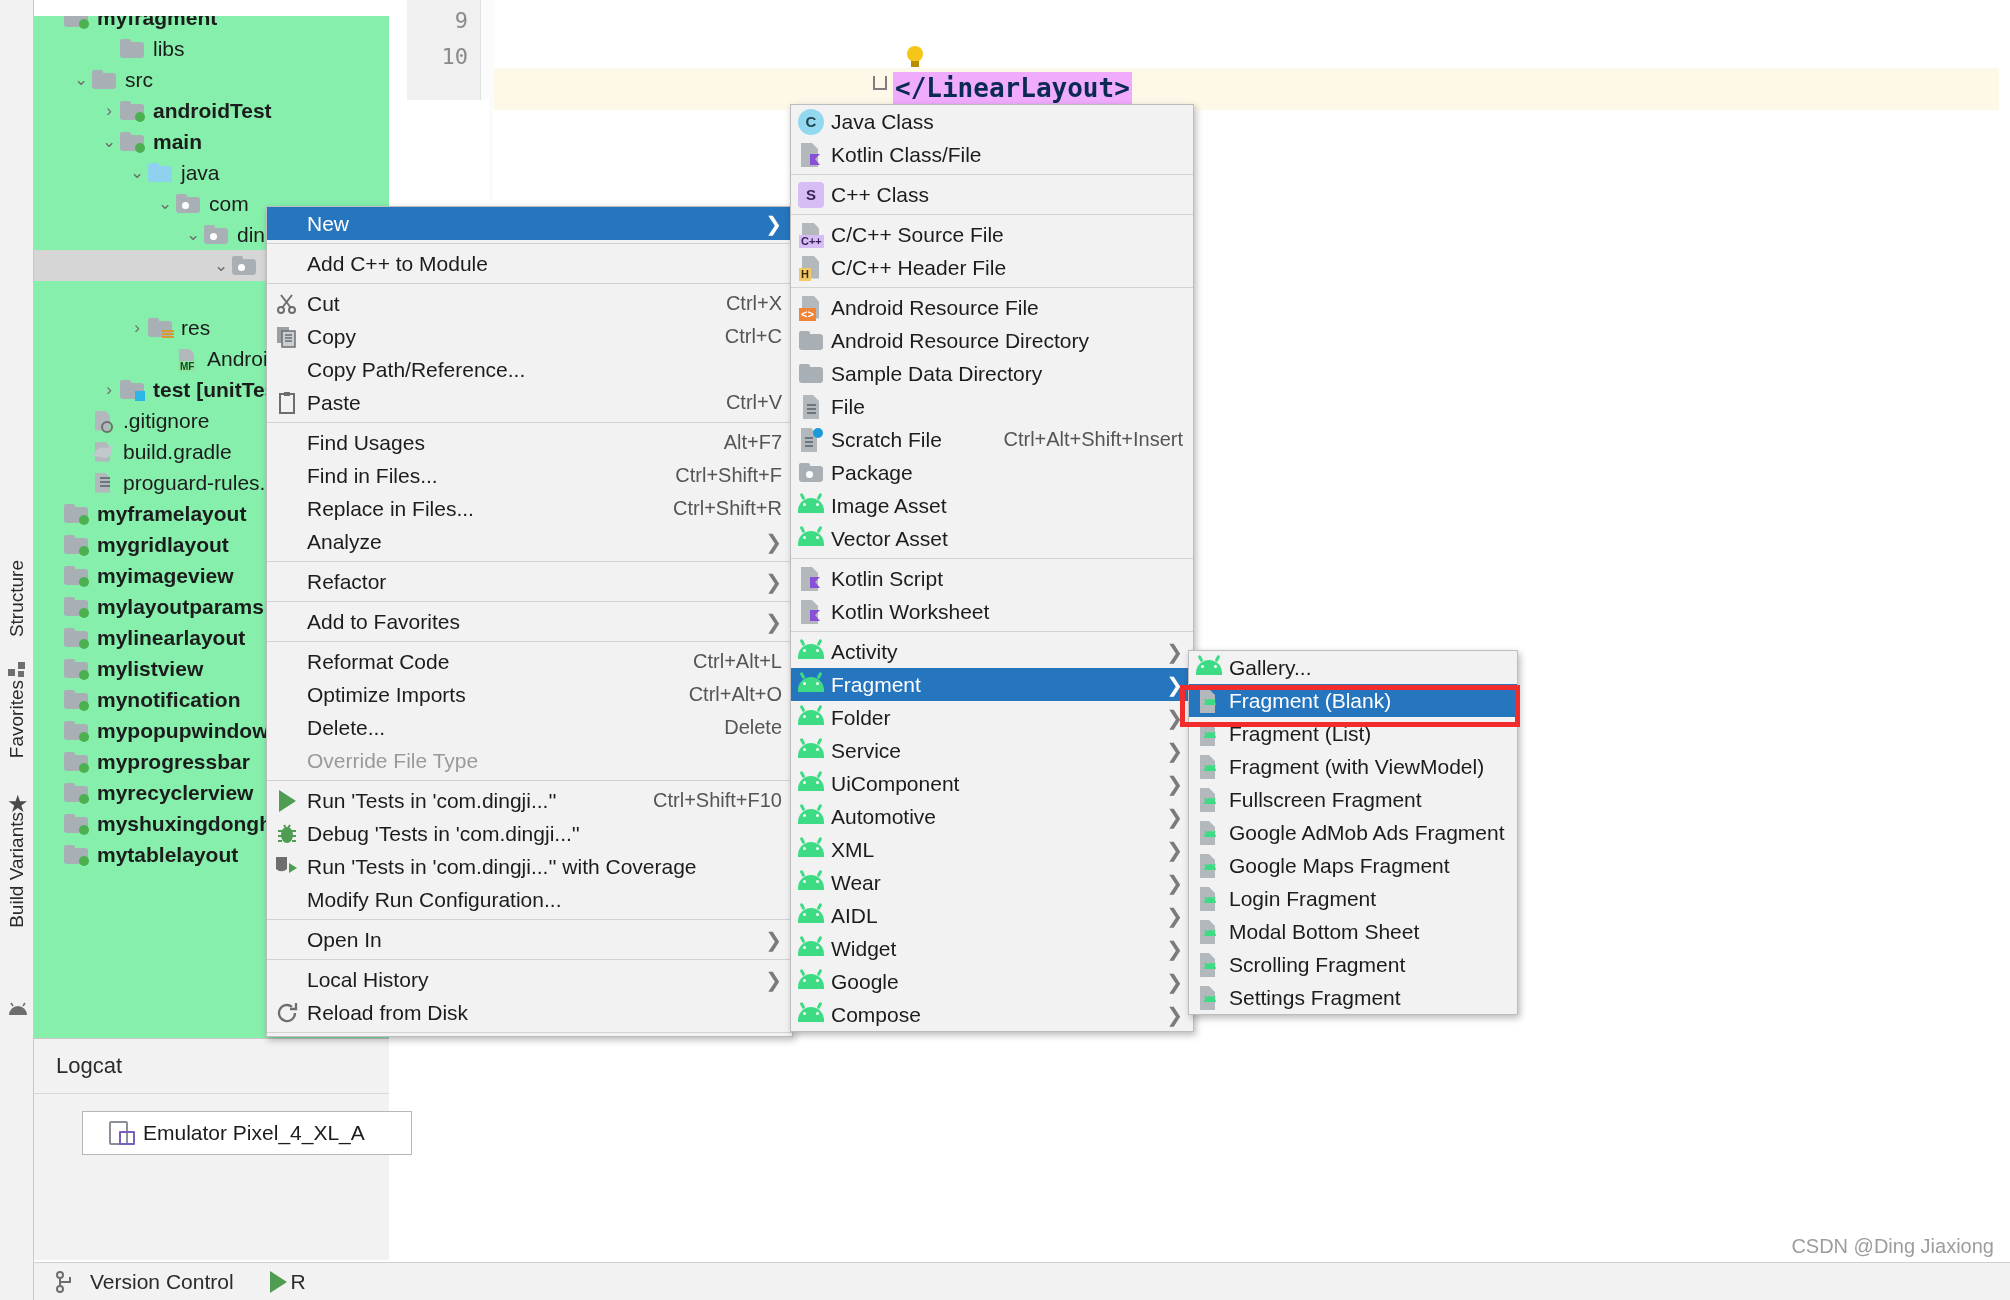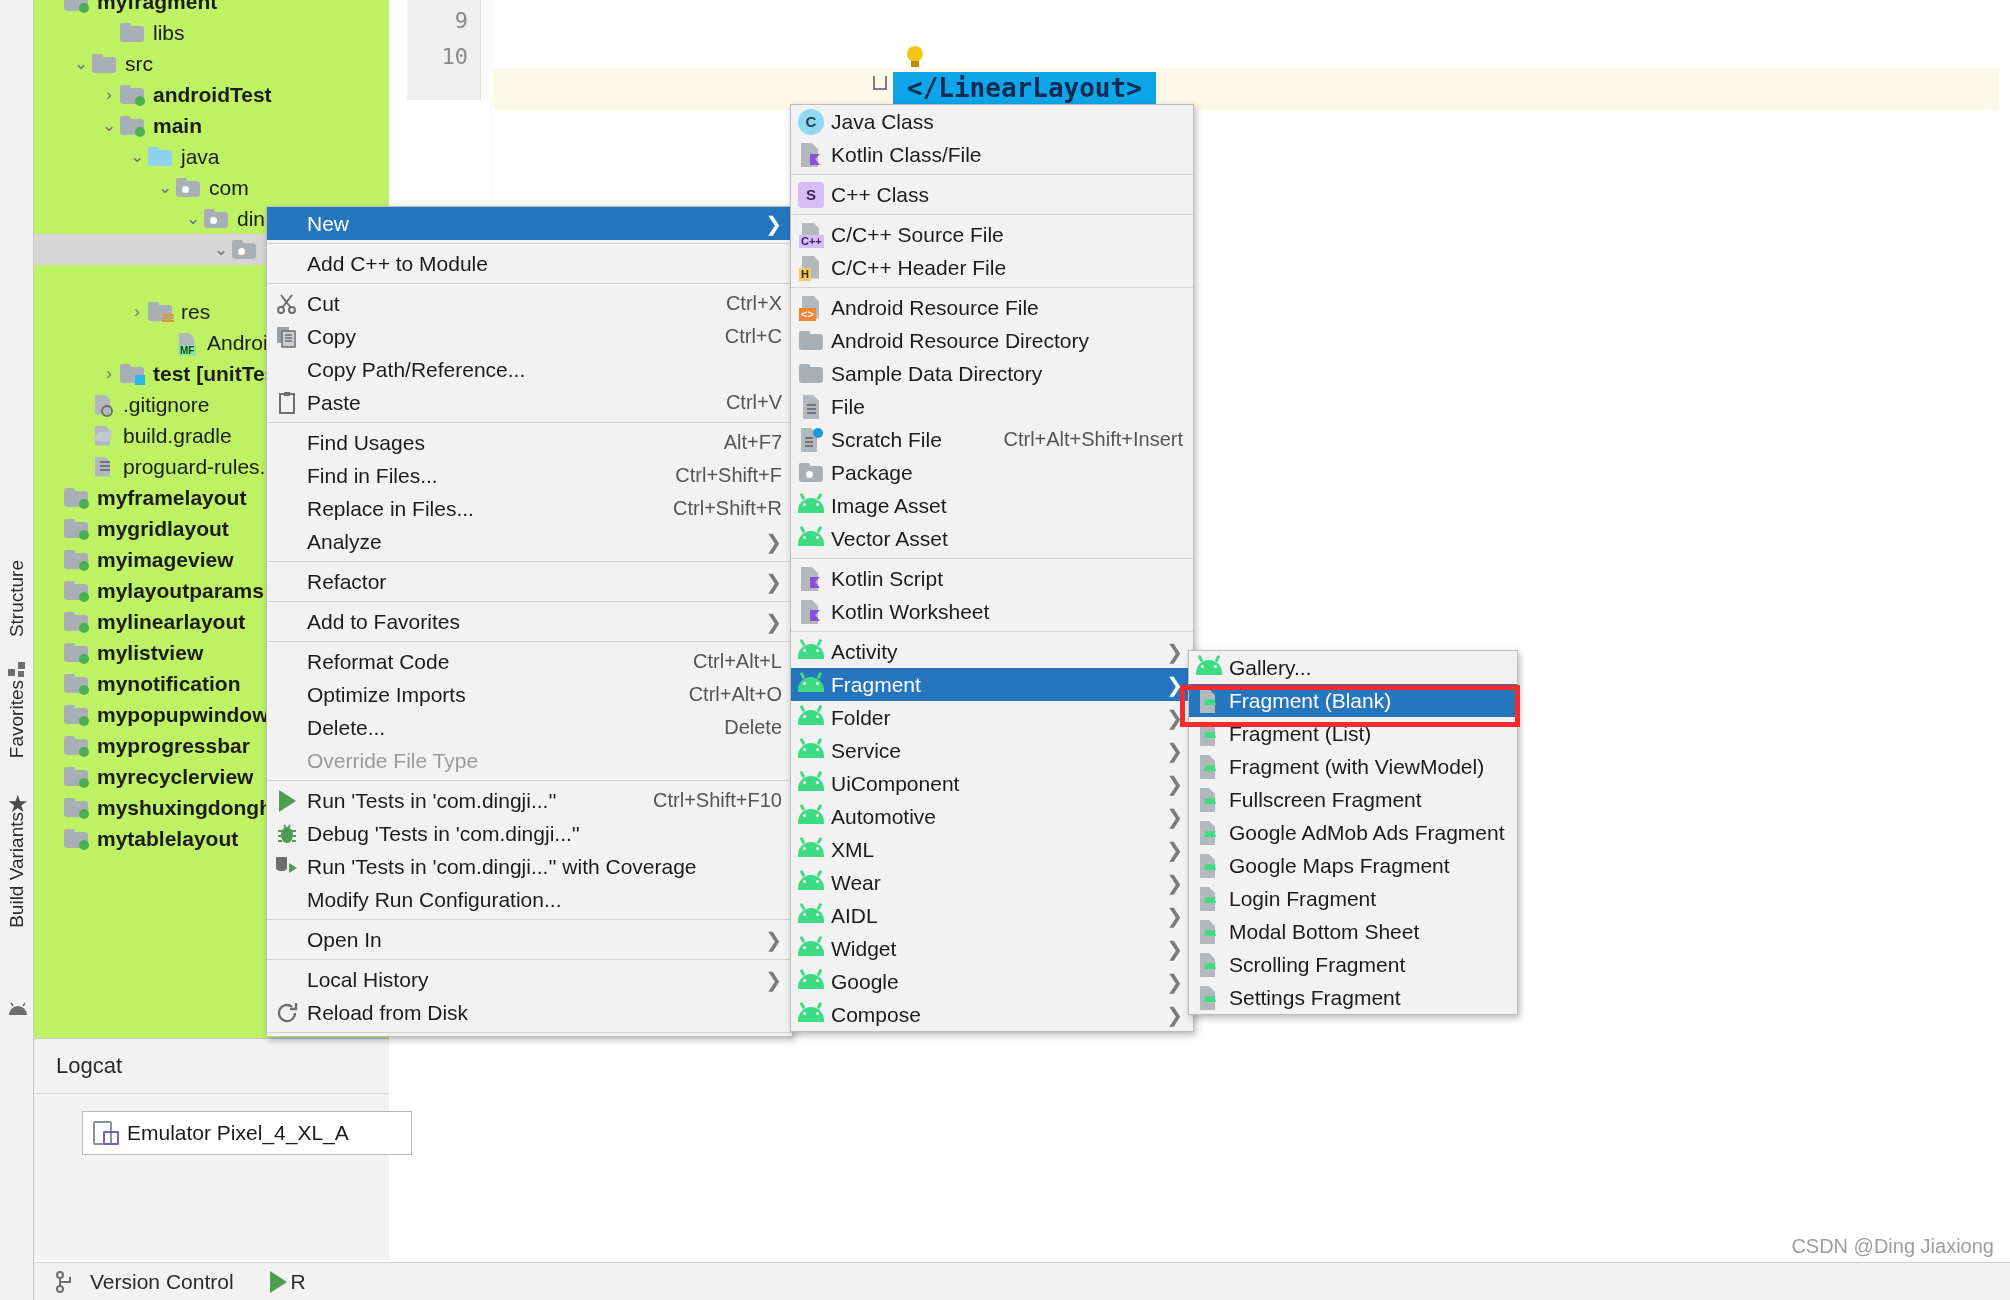--- a/index.html
+++ b/index.html
@@ -25,8 +25,8 @@
 
   
   .tree {
-    position: absolute; left: 34px; top: 0; width: 355px; height: 1038px;
-    background: #bef264; overflow: hidden;
+    position: absolute; left: 34px; top: 16px; width: 355px; height: 1038px;
+    background: #86efac; overflow: hidden;
   }
   .trow {
     position: relative; height: 31px; display: flex; align-items: center;

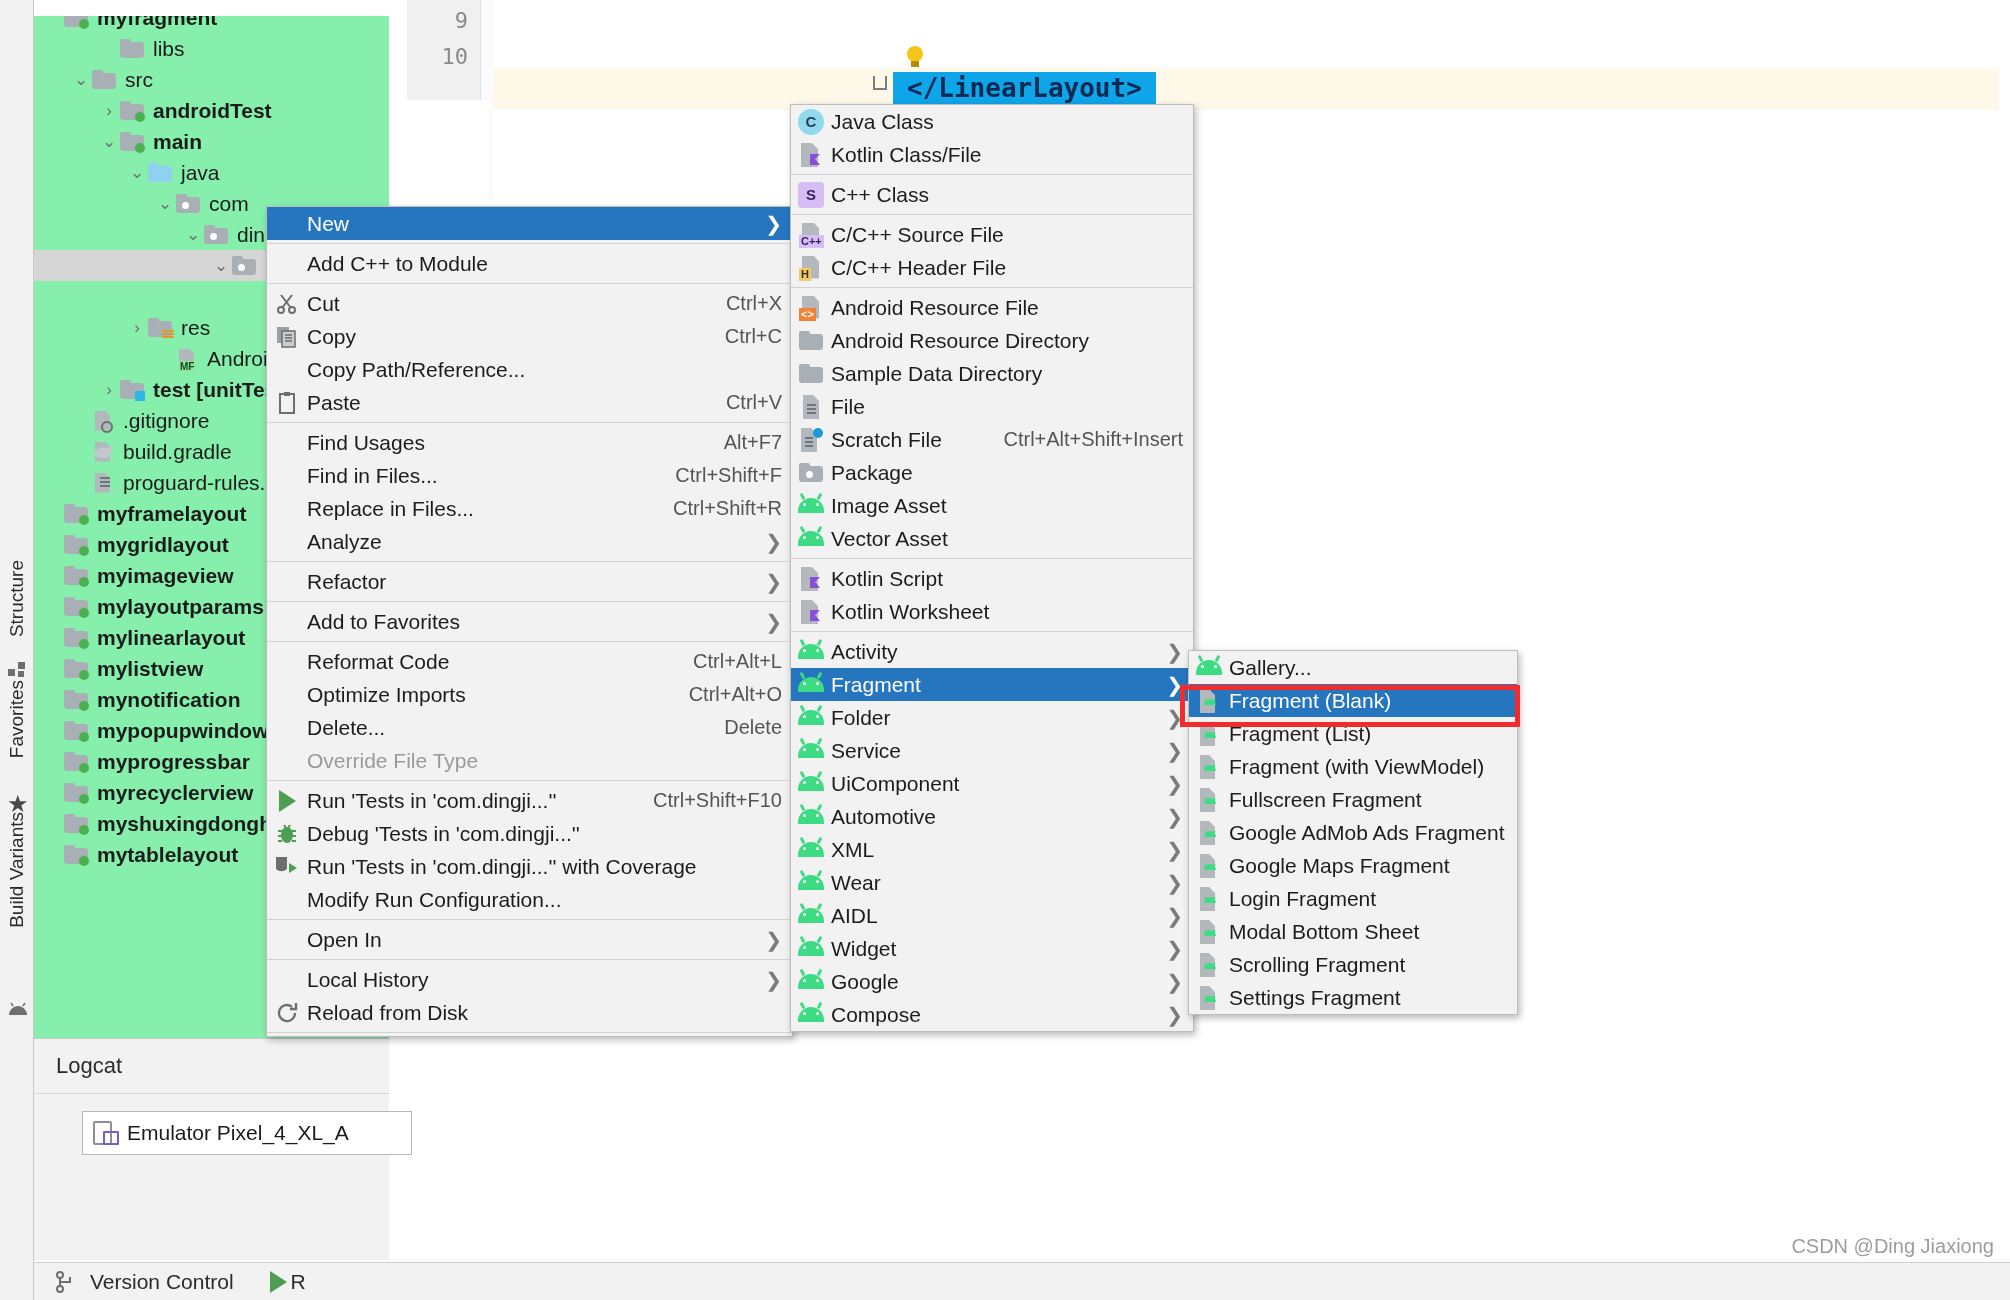--- a/index.html
+++ b/index.html
@@ -104,7 +104,7 @@
   .codetext {
     position: absolute; font-family: "DejaVu Sans Mono", monospace;
     font-size: 26px; font-weight: bold; color: #0a2a52;
-    background: #0ea5e9; padding: 1px 14px; text-align: right;
+    background: #f0abfc; padding: 1px 2px; text-align: right;
   }
   .bulb {
     position: absolute; width: 18px; height: 22px;

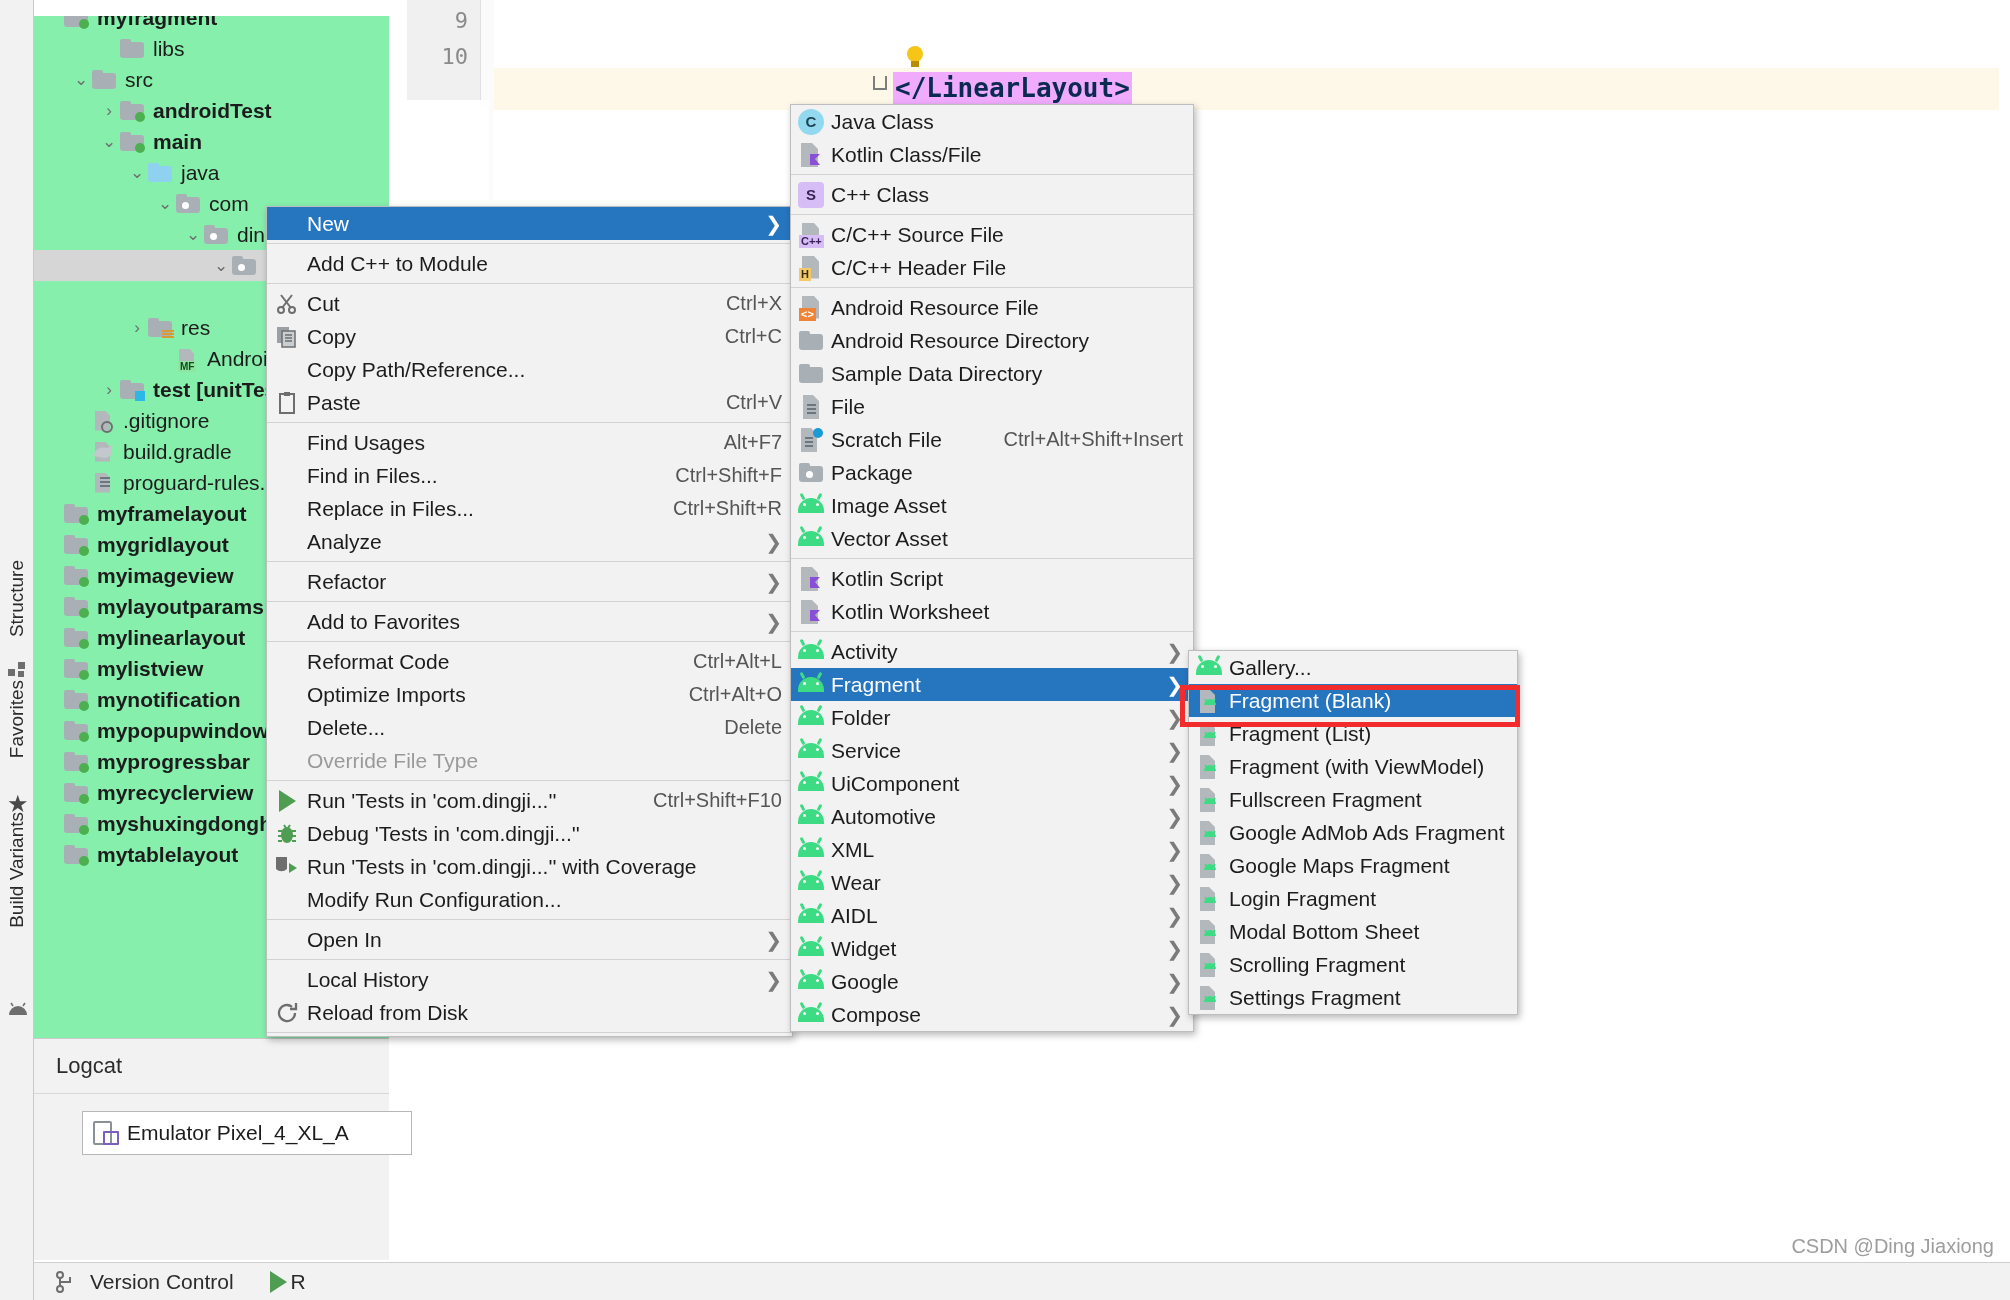--- a/index.html
+++ b/index.html
@@ -201,7 +201,7 @@
   .combo {
     position: absolute; left: 48px; top: 72px; width: 330px; height: 44px;
     background: #ffffff; border: 1px solid #b7b7b7; display: flex; align-items: center;
-    padding-left: 10px; font-size: 21px; color: #1c1c1c; overflow: hidden;
+    padding-left: 26px; font-size: 21px; color: #1c1c1c; overflow: hidden;
   }
   .combo .devicon {
     width: 26px; height: 24px; margin-right: 8px; position: relative; flex: none;

